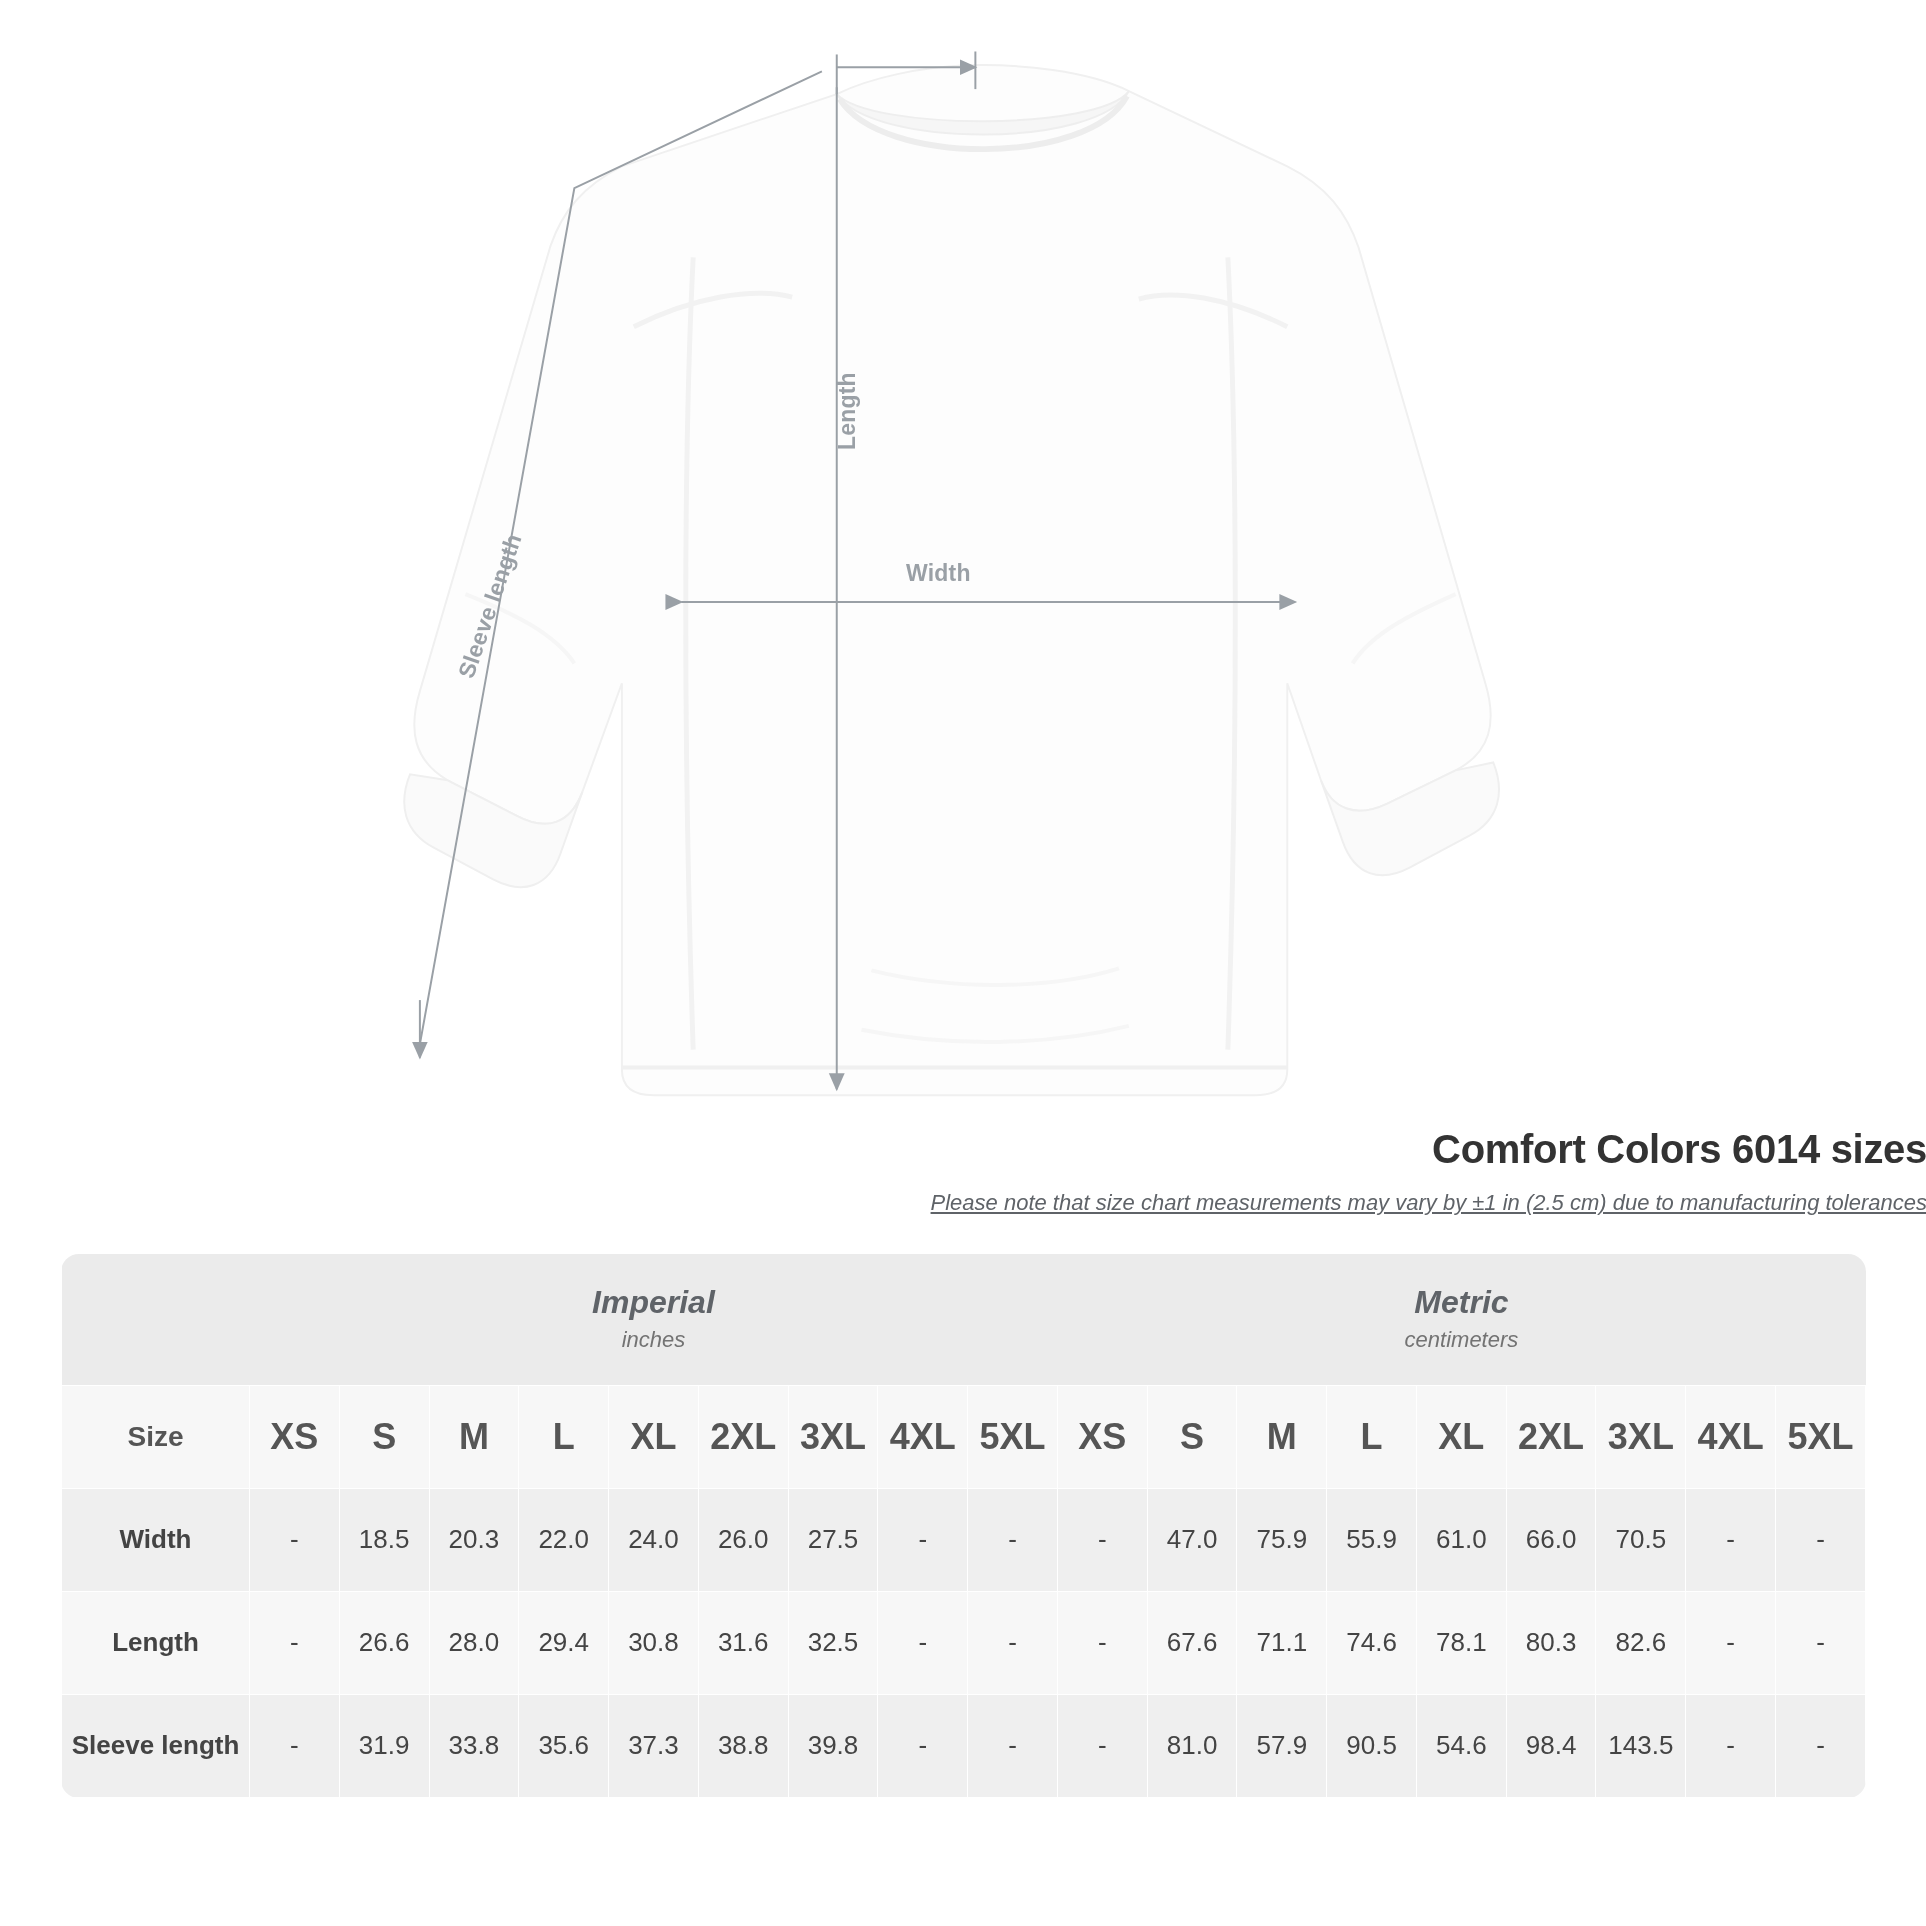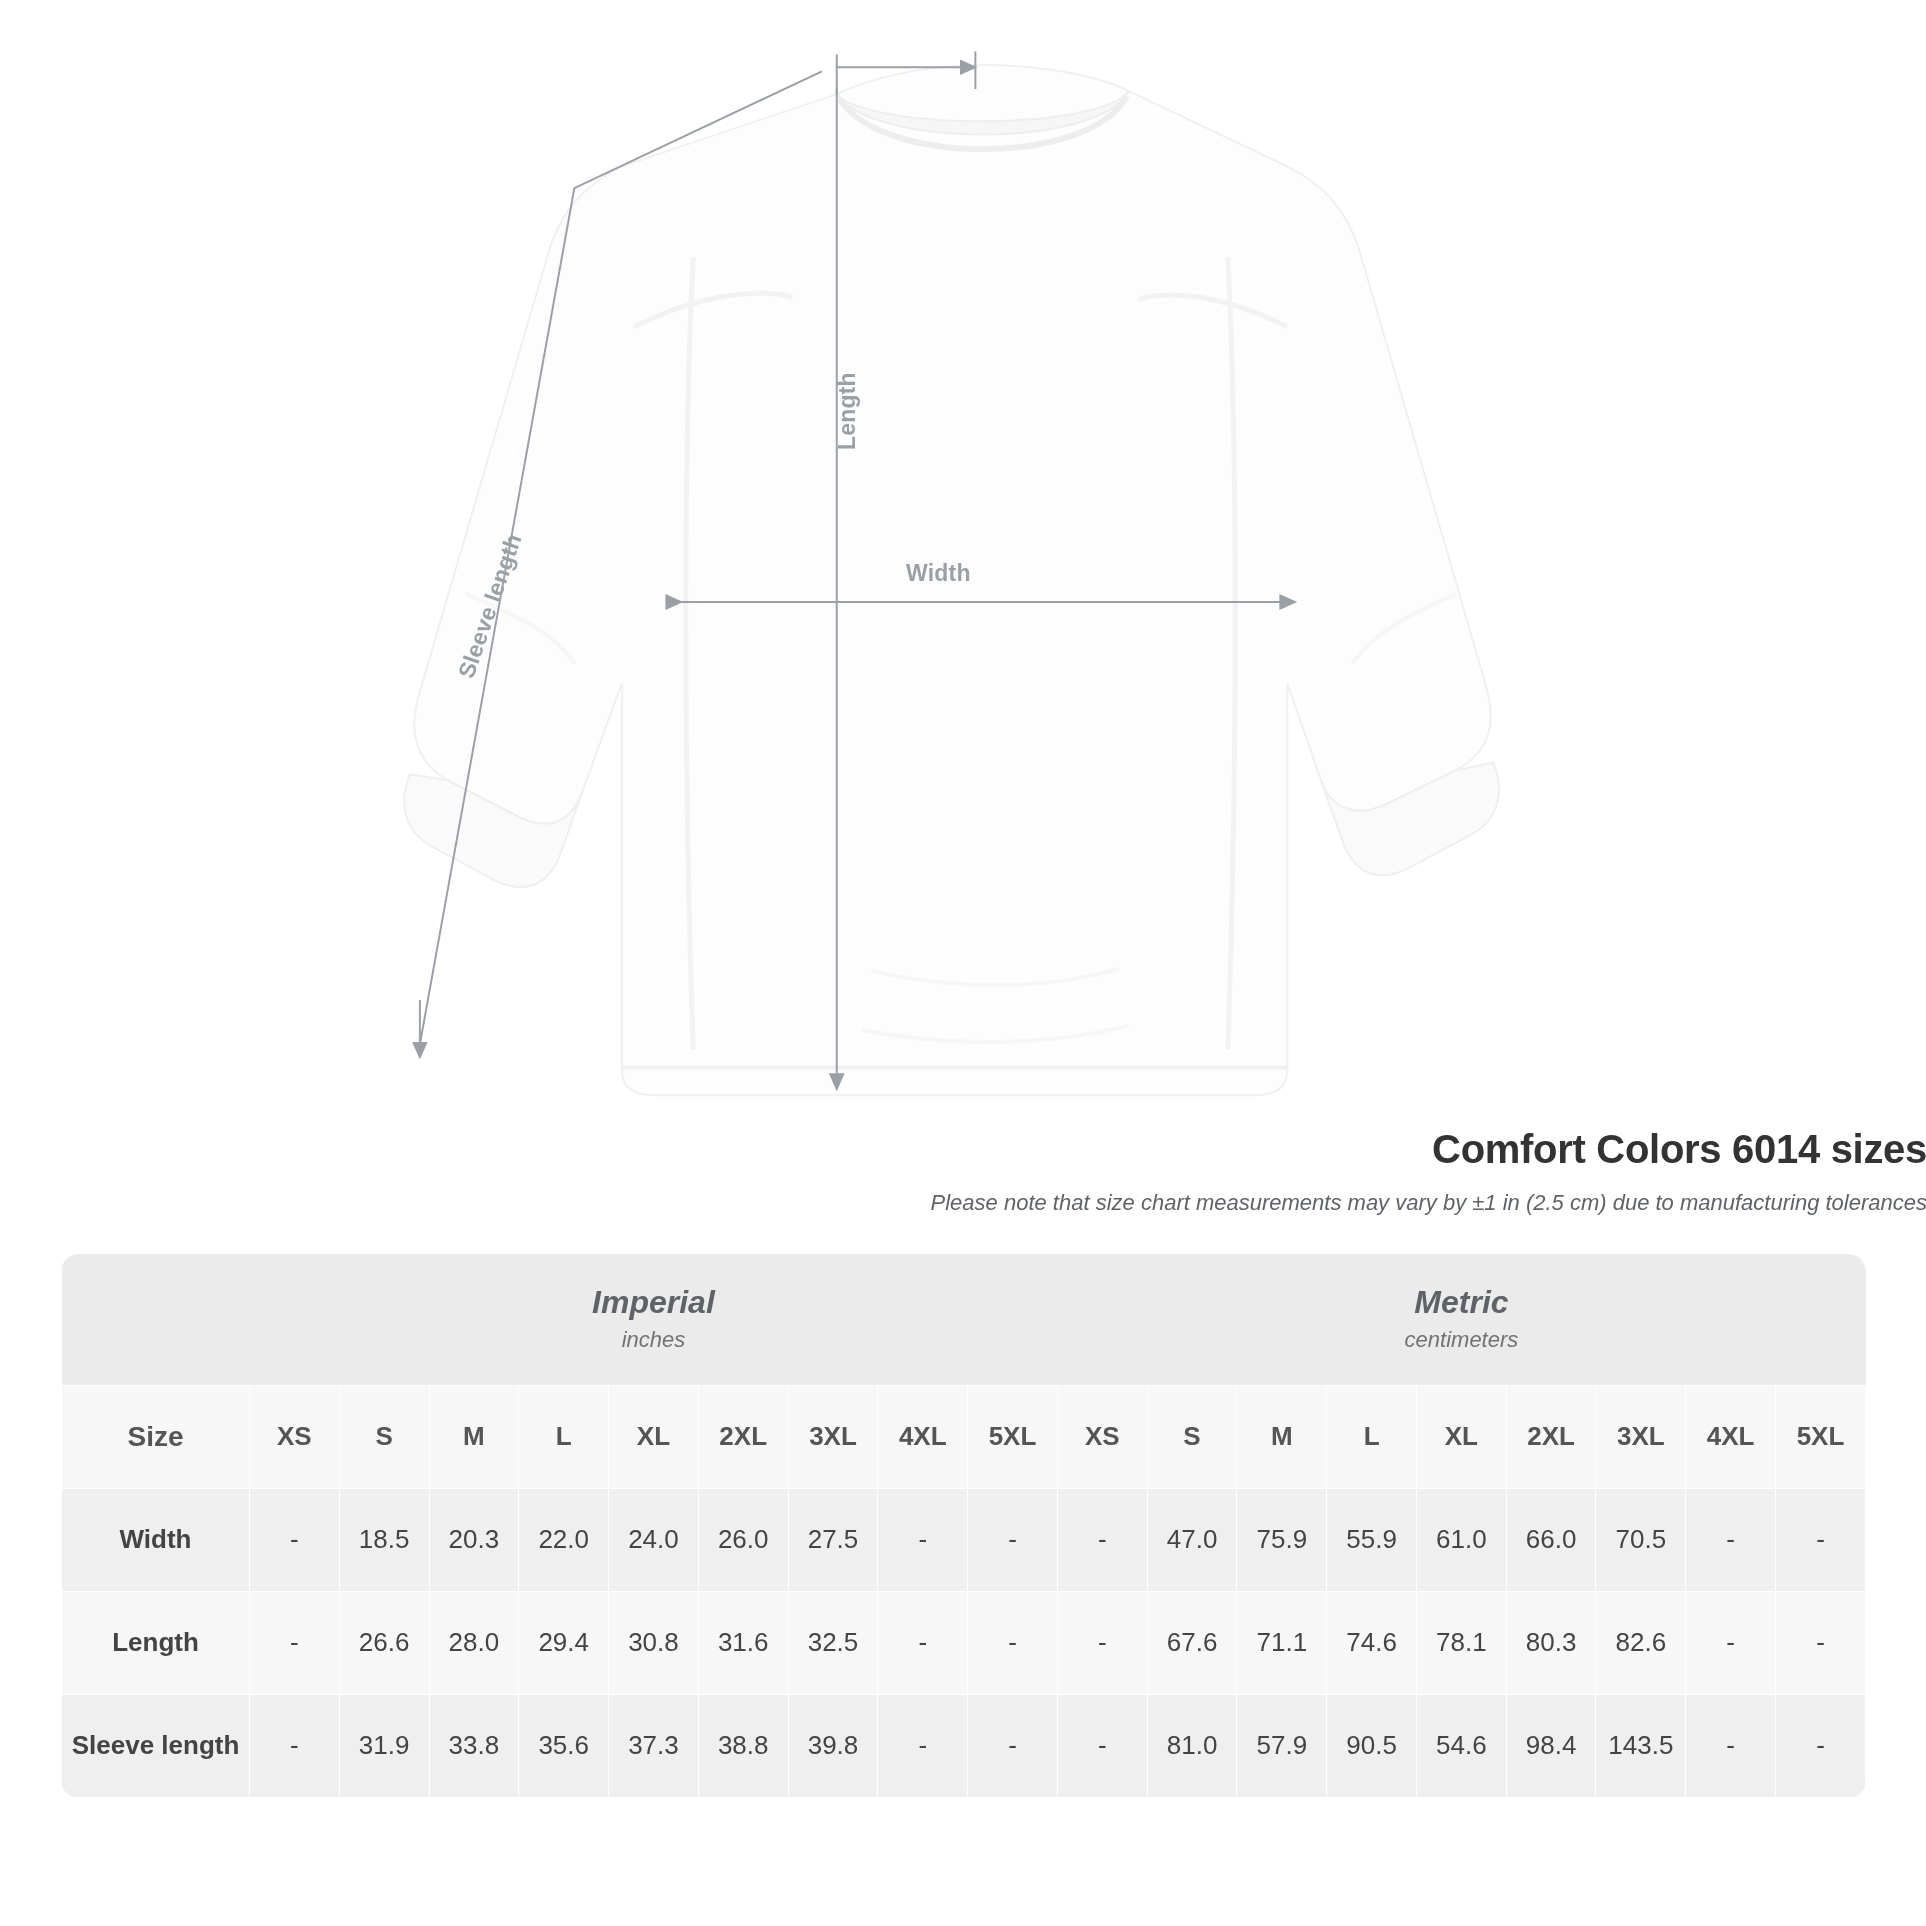--- a/index.html
+++ b/index.html
@@ -72,6 +72,7 @@
     font-size: 22px;
     font-style: italic;
     color: #5f6368;
+    text-decoration: underline;
   }
 
   

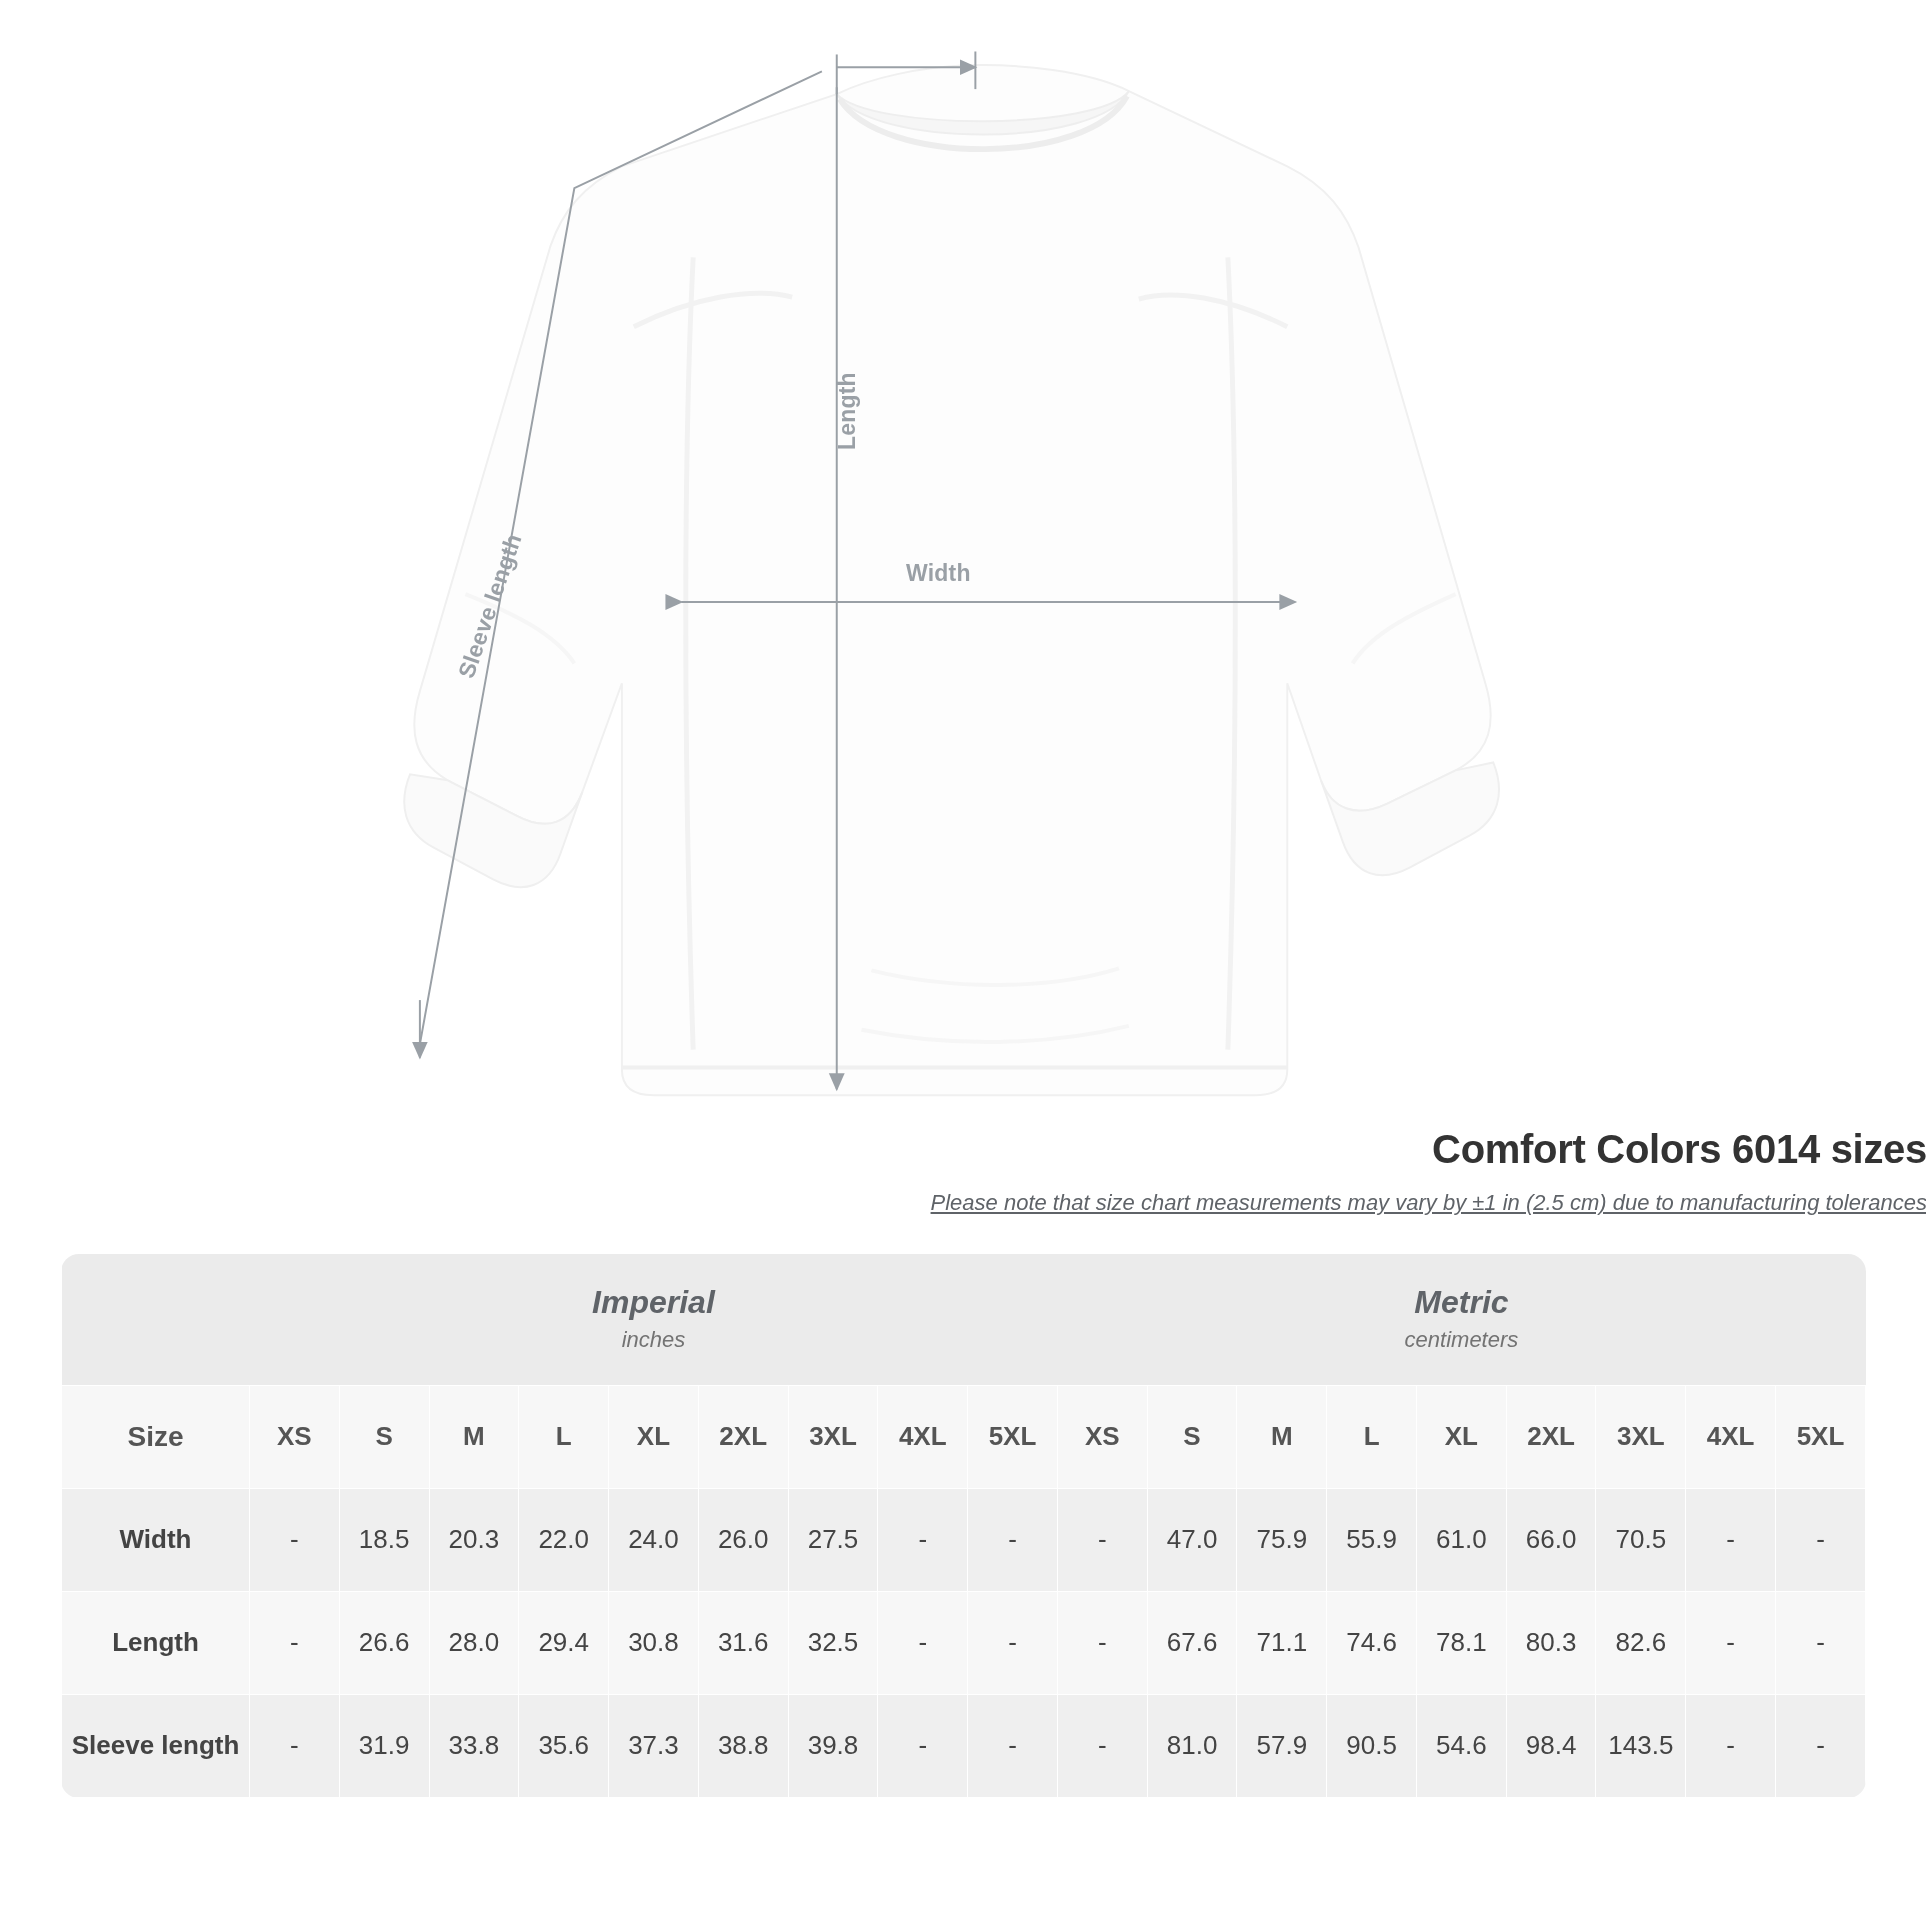--- a/index.html
+++ b/index.html
@@ -117,7 +117,7 @@
     height: 103px;
     font-weight: bold;
     color: #555555;
-    font-size: 26px;
+    font-size: 36px;
   }
   tr.header-row td.rowlabel {
     font-size: 28px;

